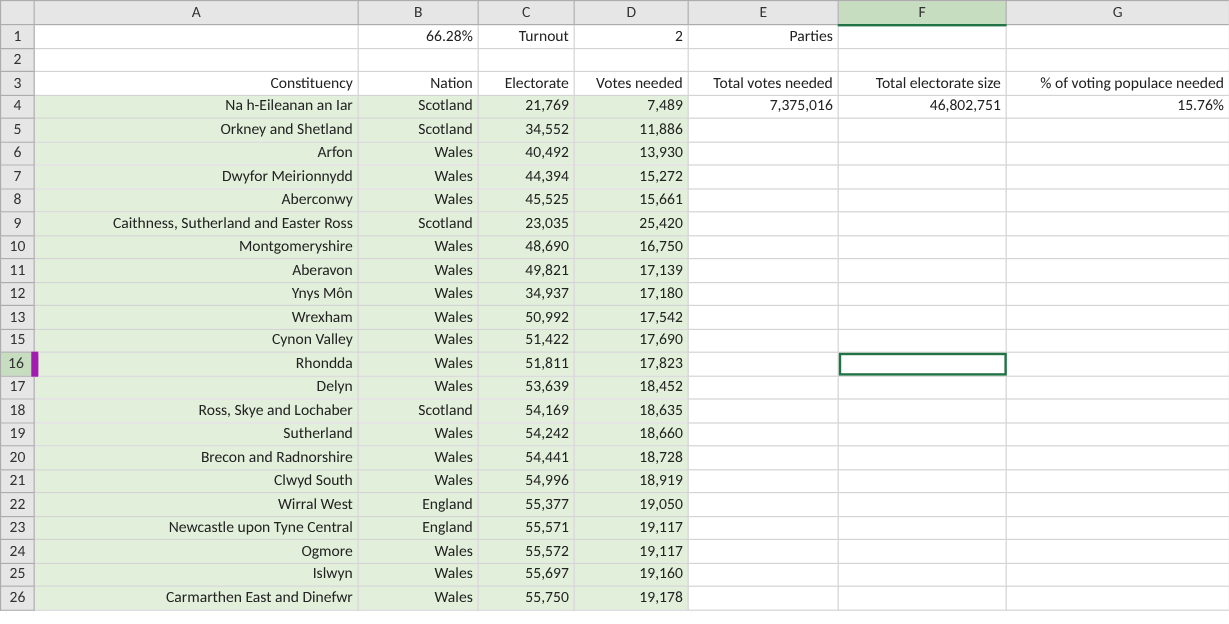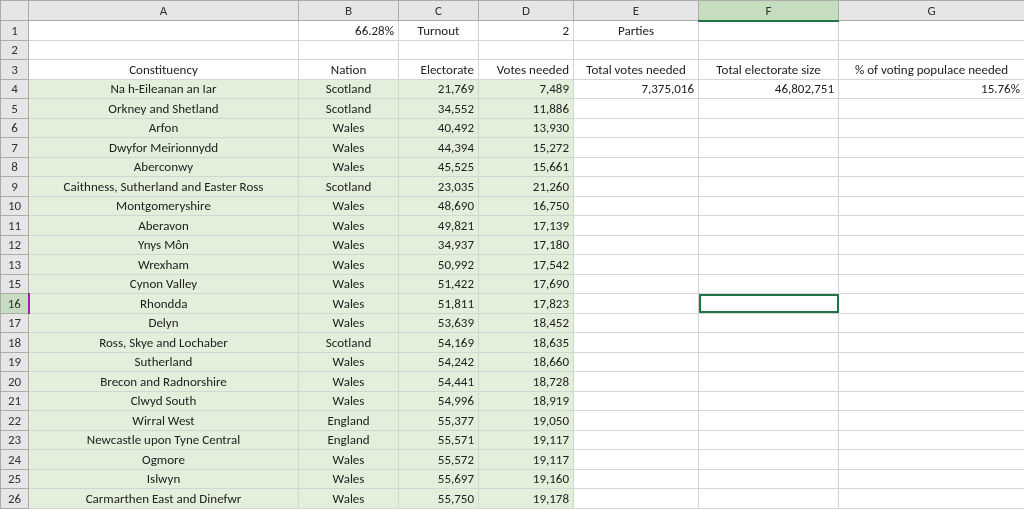--- a/index.html
+++ b/index.html
@@ -37,7 +37,7 @@
     .rowhdr { width: 28px; }
     .corner { width: 28px; height: 20px; background: #e6e6e6; }
     .right { text-align: right; }
-    .left  { text-align: center; }
+    .left  { text-align: right; }
     .hdr  { font-weight: normal; }
     .hl   { background: #e2efda; }        
     .sel  { outline: 2px solid #217346; outline-offset: -2px; }

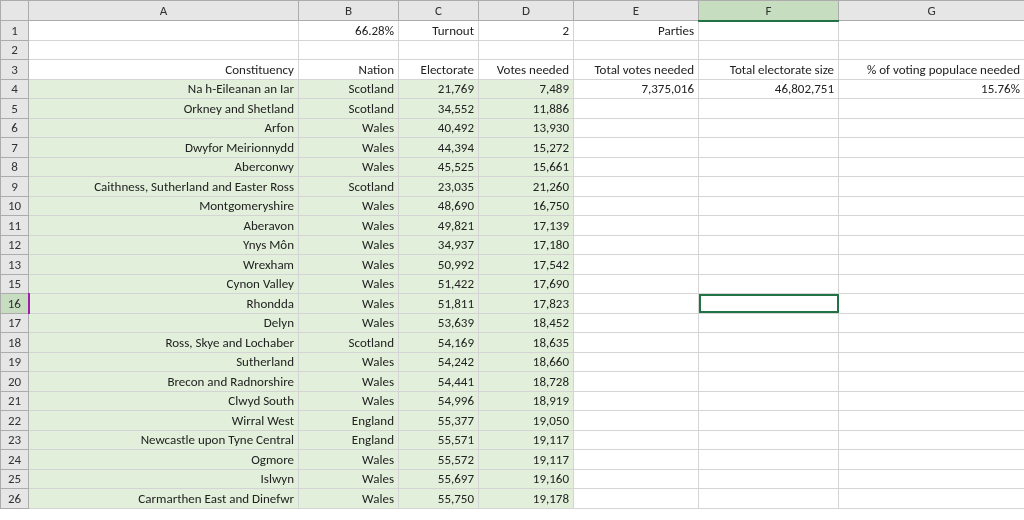--- a/index.html
+++ b/index.html
@@ -164,7 +164,7 @@
           <td class="hl left">Caithness, Sutherland and Easter Ross</td>
           <td class="hl left">Scotland</td>
           <td class="hl right">23,035</td>
-          <td class="hl right">21,260</td>
+          <td class="hl right">25,420</td>
           <td class="right"></td>
           <td class="right"></td>
           <td class="right"></td>

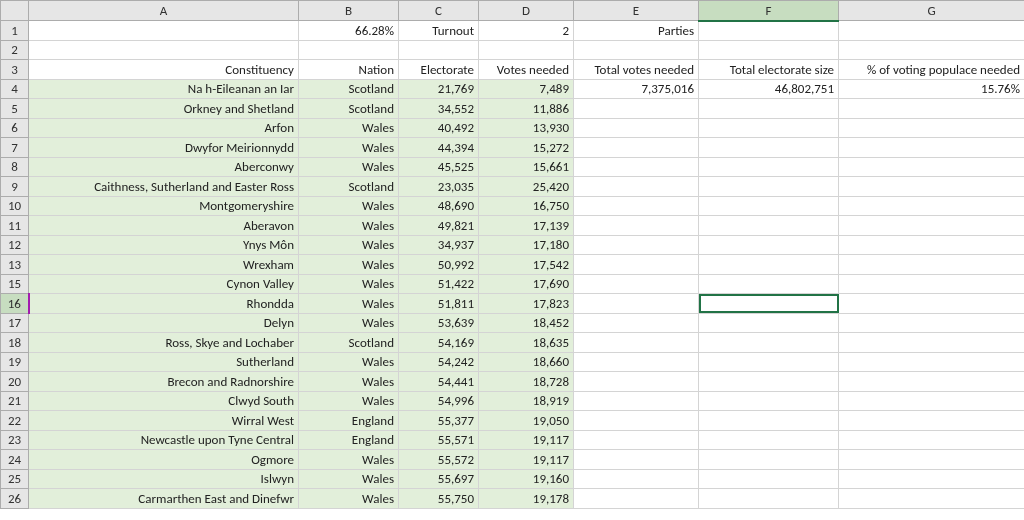--- a/index.html
+++ b/index.html
@@ -42,7 +42,7 @@
     .hl   { background: #e2efda; }        
     .sel  { outline: 2px solid #217346; outline-offset: -2px; }
     .colhdr.sel-col { background: #c7ddc0; border-bottom: 2px solid #217346; }
-    .rowhdr.sel-row { background: #c7ddc0; border-right: 2px solid #a21caf; }
+    .rowhdr.sel-row { background: #c7ddc0; border-right: 6px solid #a21caf; }
     
     col.rh  { width: 28px; }
     col.cA  { width: 270px; }

